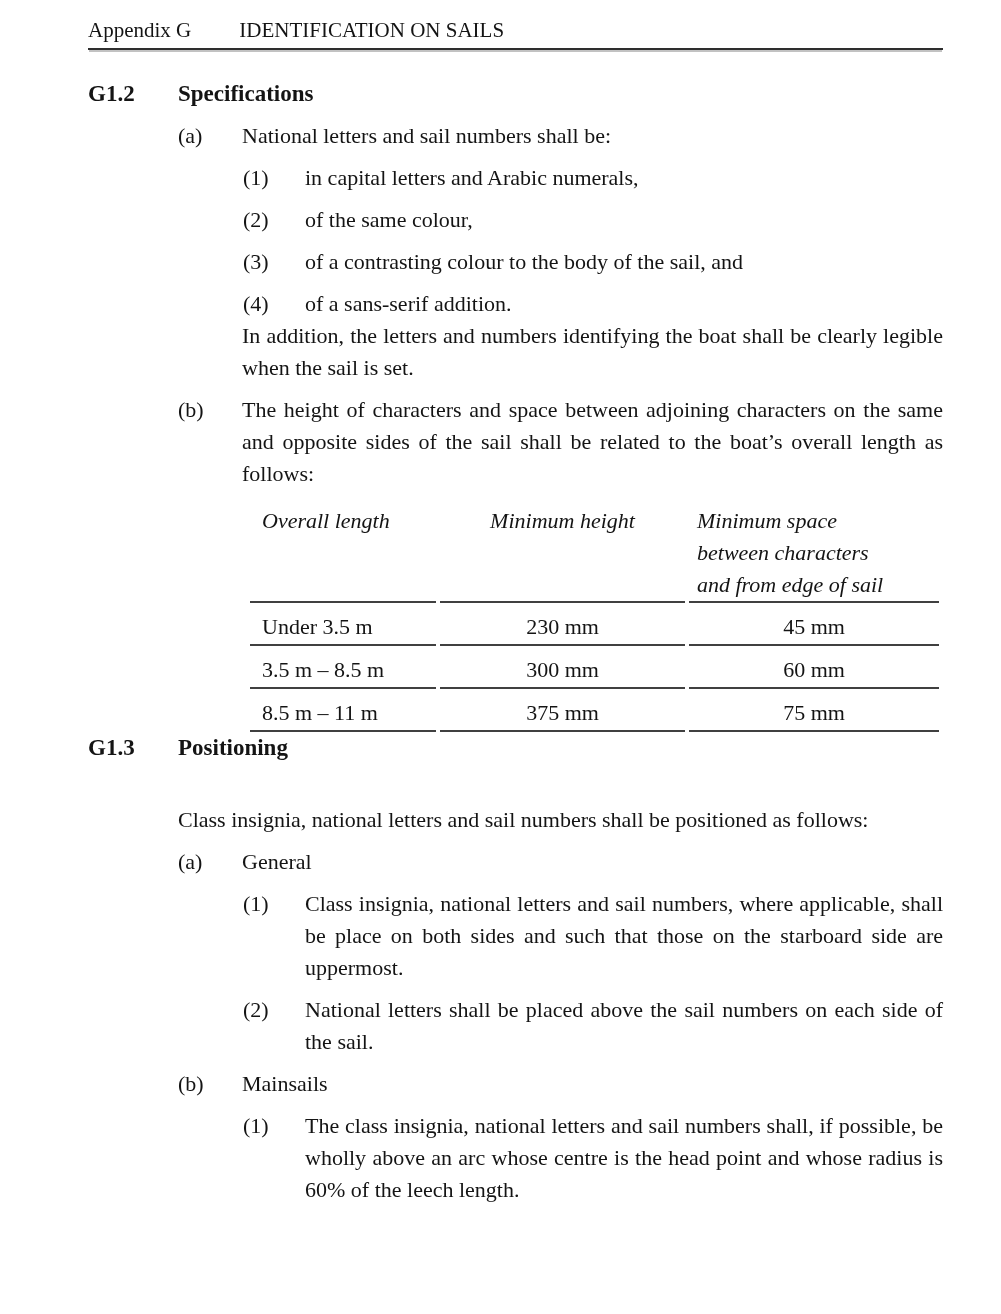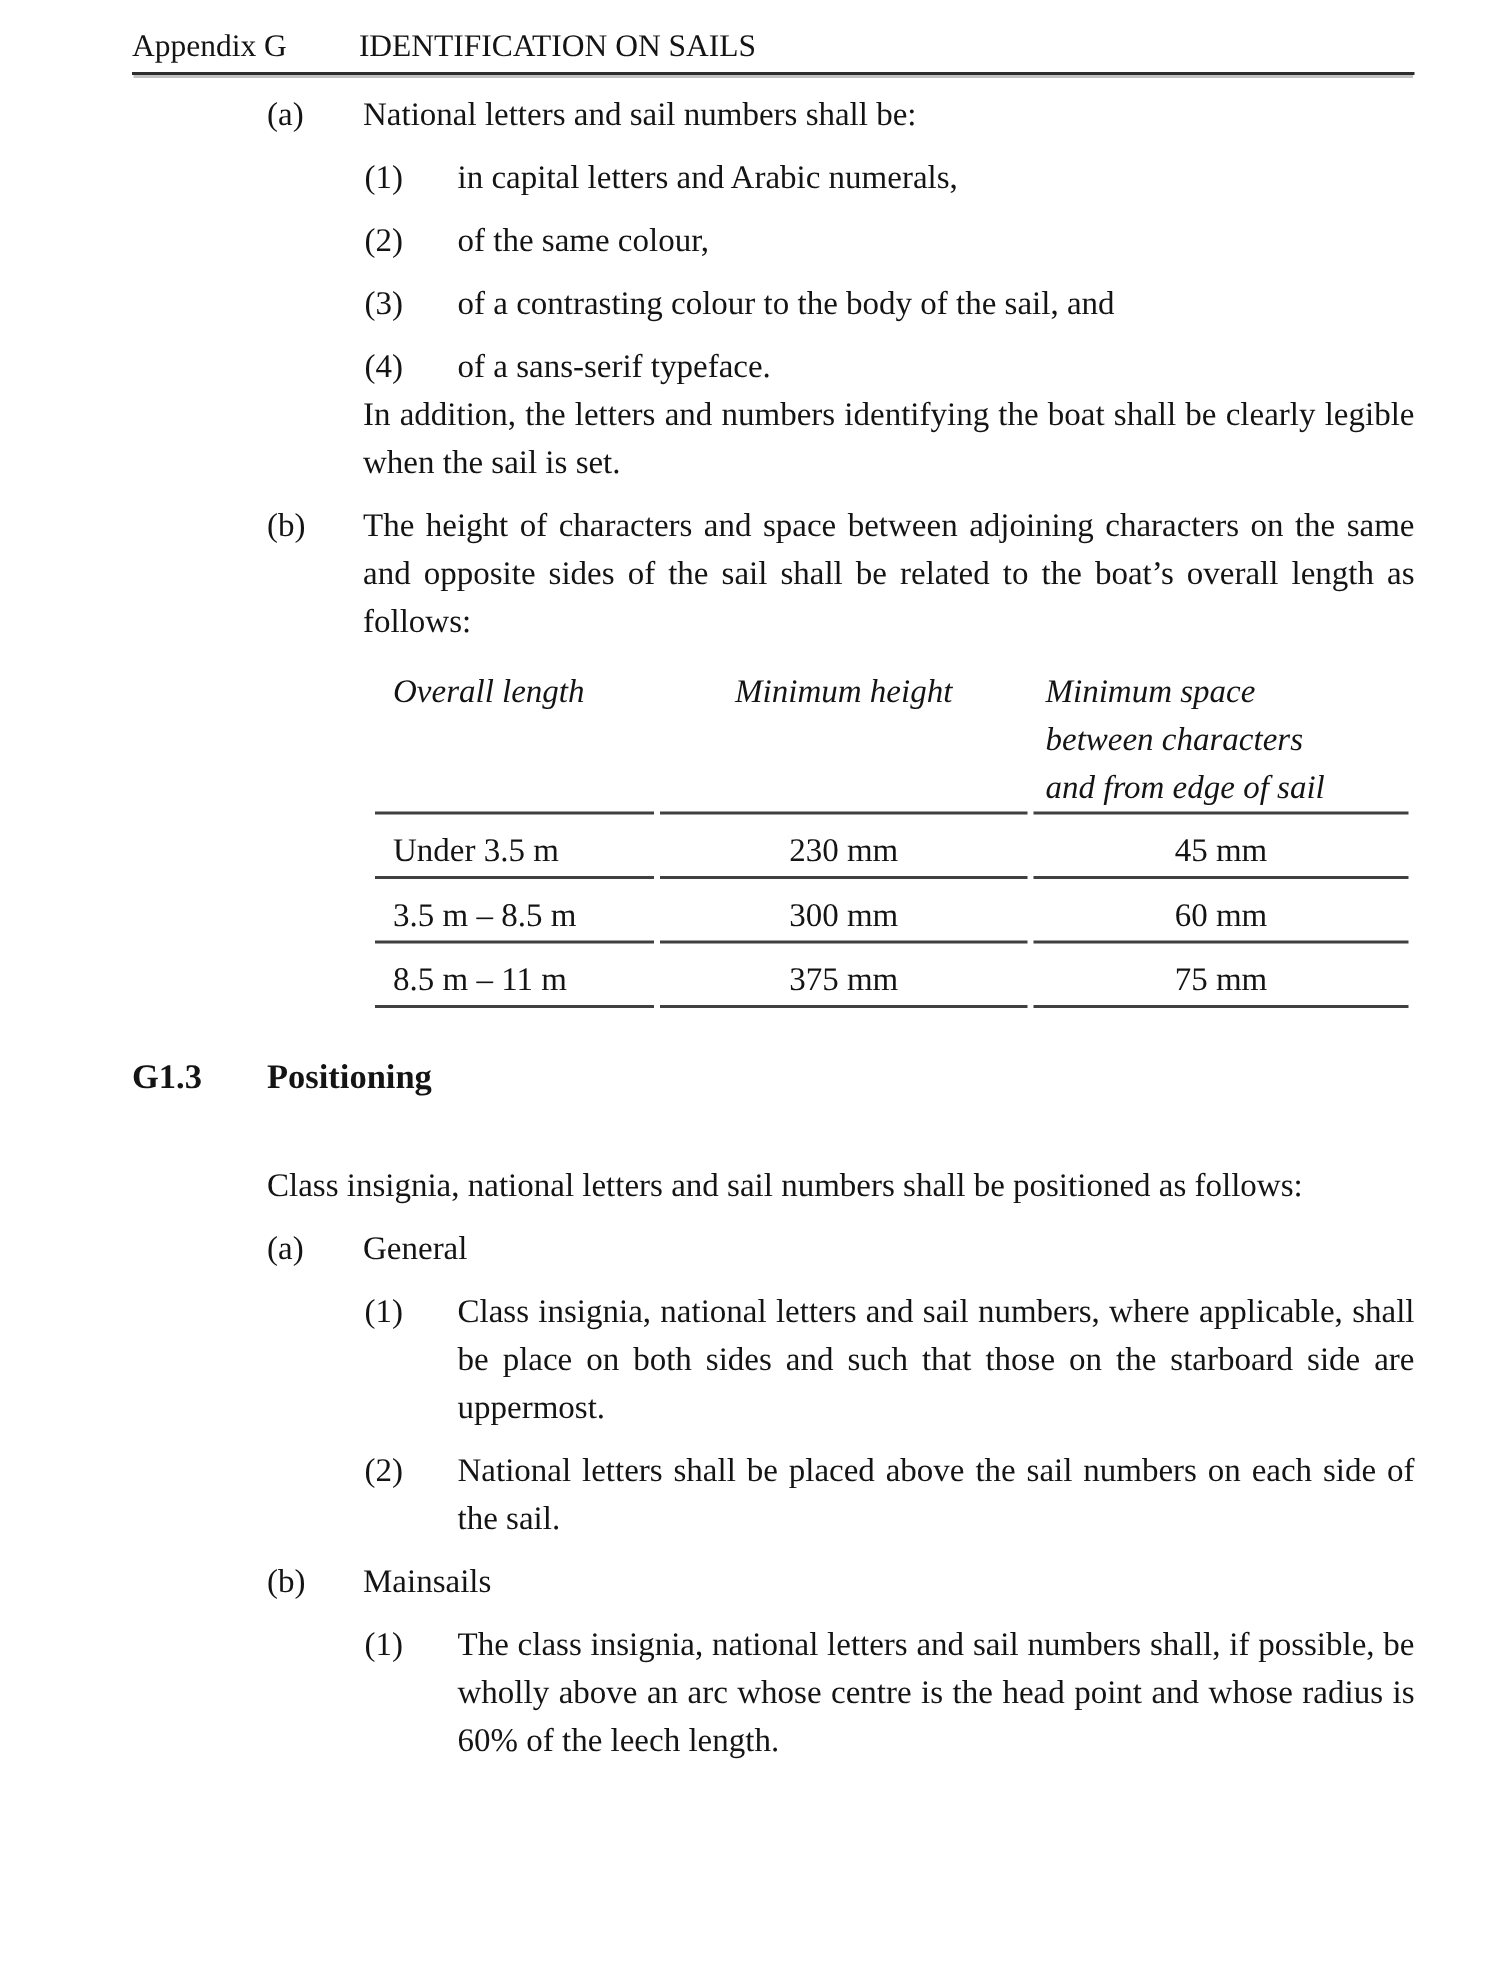--- a/index.html
+++ b/index.html
@@ -84,6 +84,10 @@
     <span class="doc-appendix">Appendix G</span><span class="doc-title">IDENTIFICATION ON SAILS</span>
   </div>
 
+  <div class="section-head first">
+    <span>G1.2</span>
+    <span>Specifications</span>
+  </div>
 
   <div class="sec-body">
 

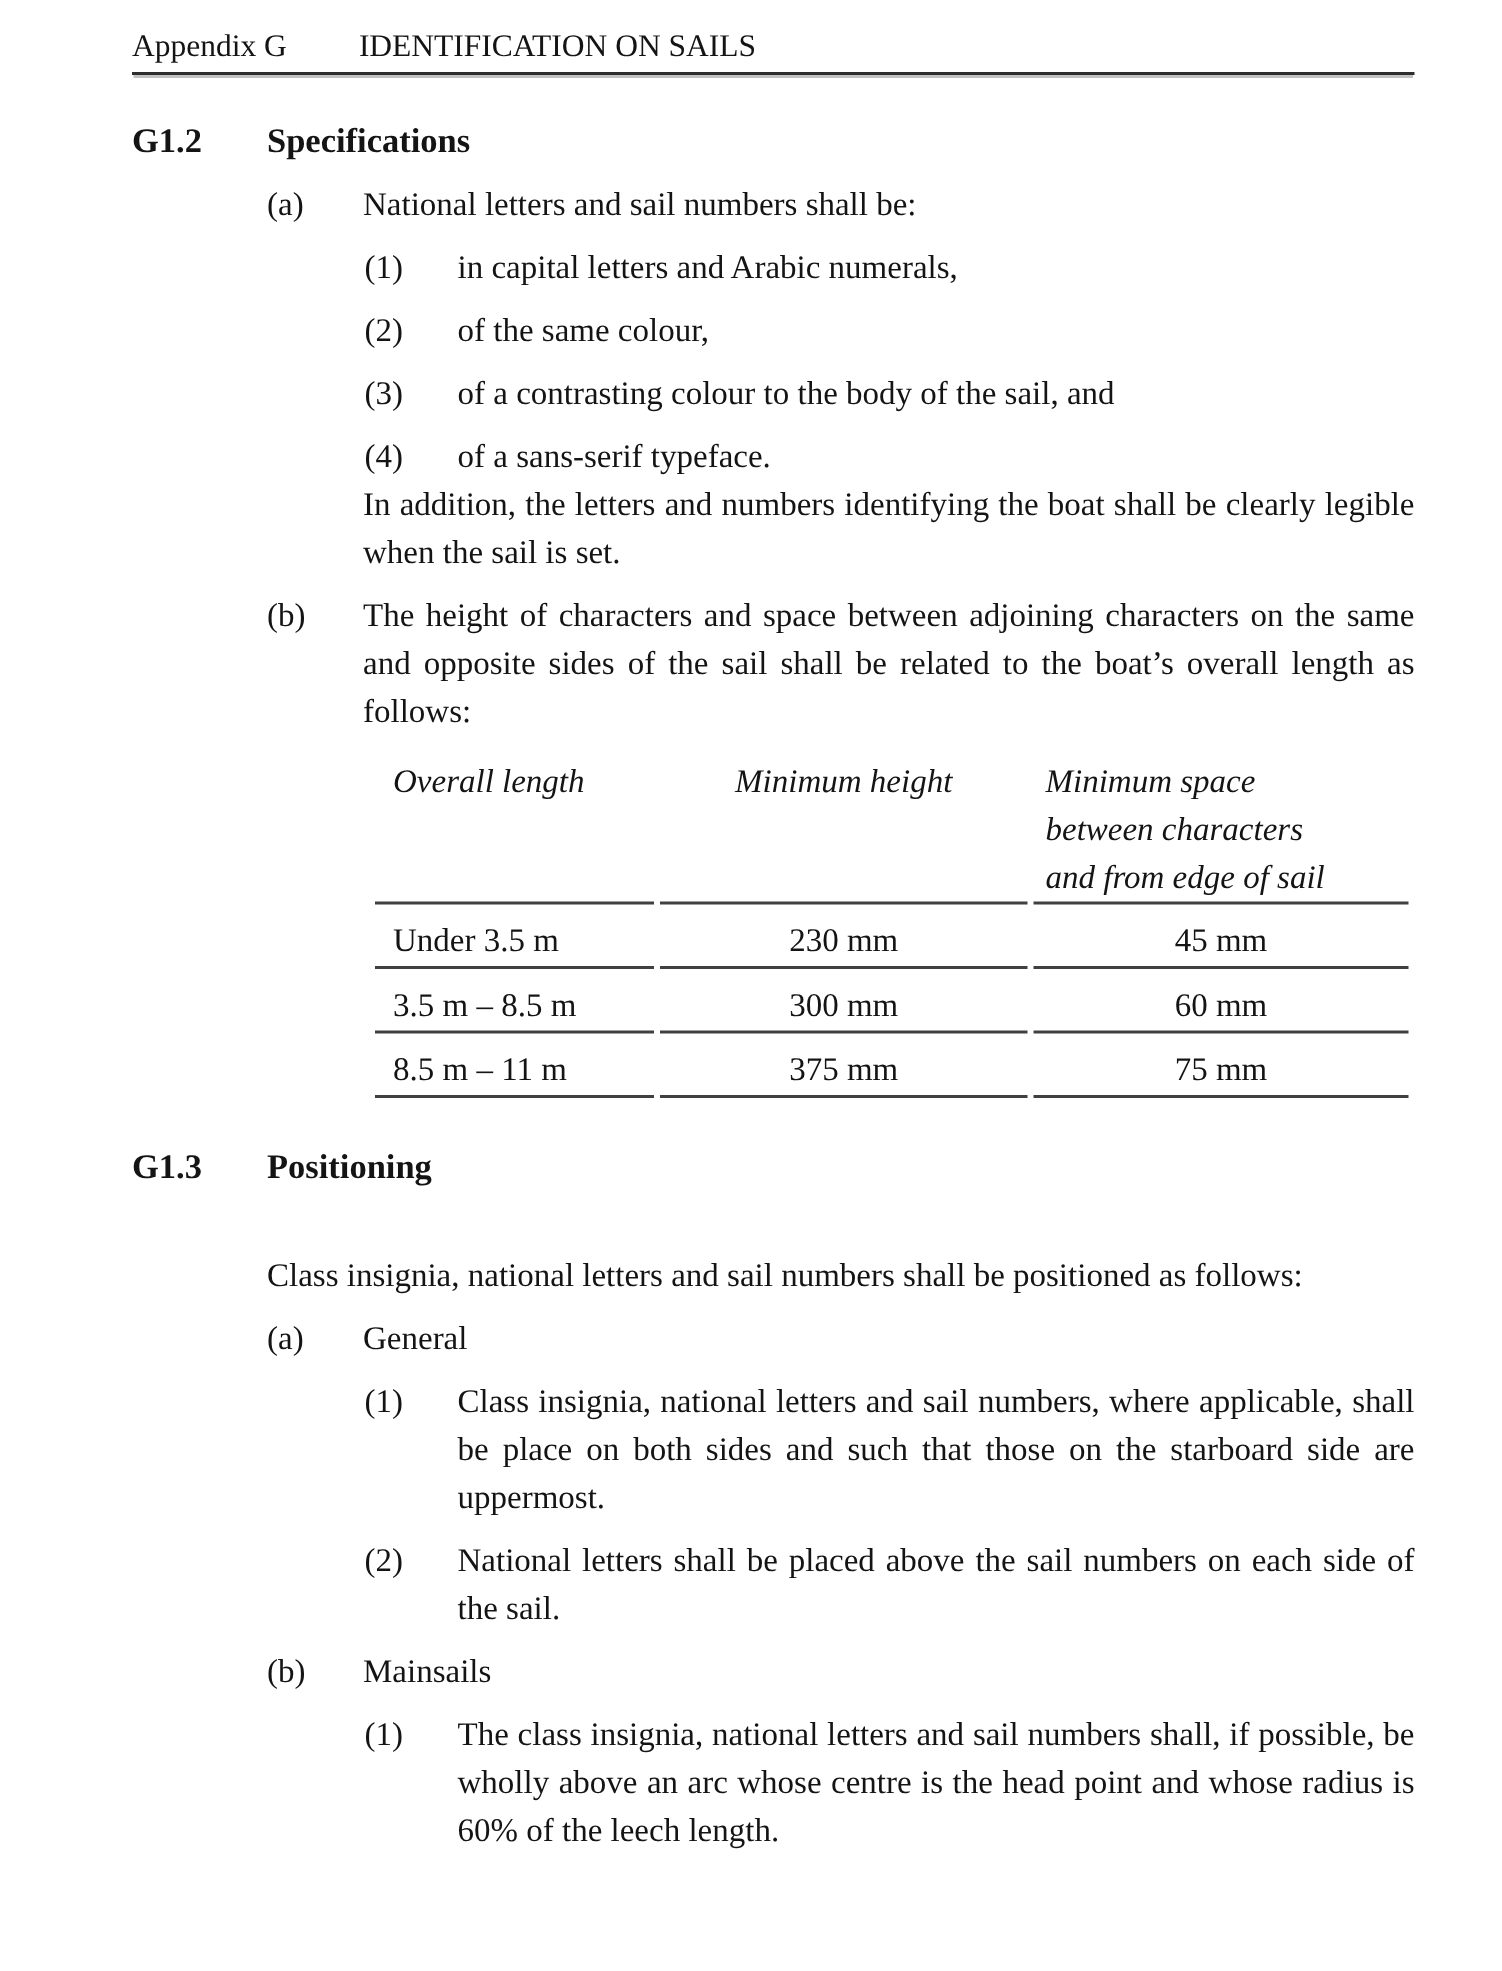--- a/index.html
+++ b/index.html
@@ -117,7 +117,7 @@
         <div class="row lvl-1">
           <span class="lbl">(4)</span>
           <div class="body">
-              <p>of a sans-serif typeface.</p>
+              <p>of a sans-serif addition.</p>
             </div>
         </div>
 

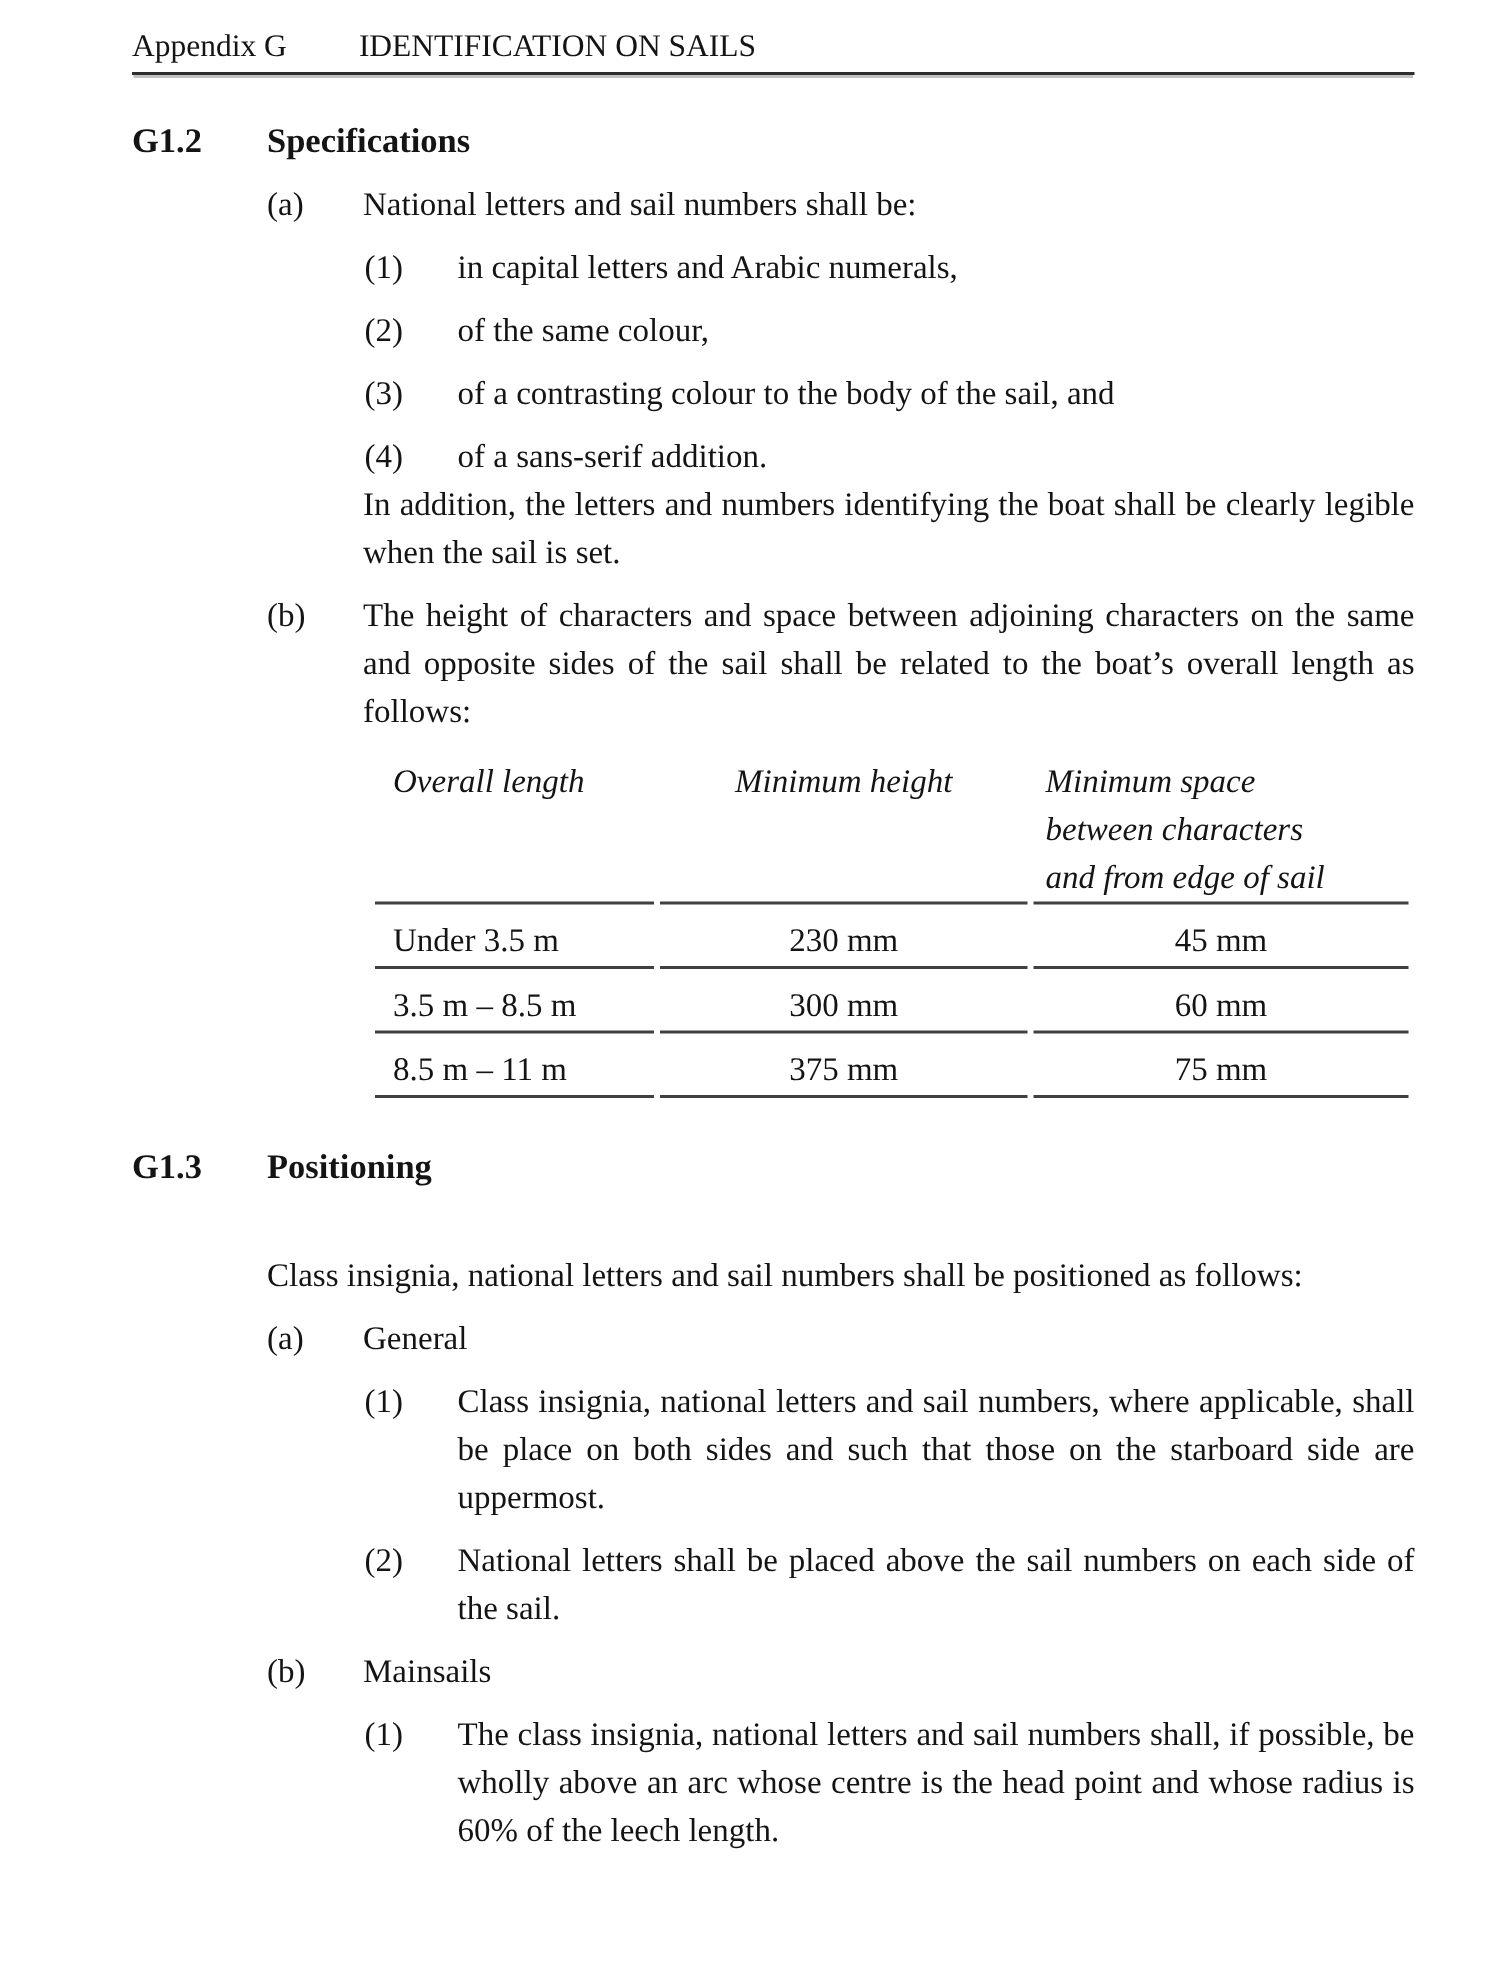--- a/index.html
+++ b/index.html
@@ -36,7 +36,7 @@
     line-height: 32px;
   }
   .section-head.first { margin-top: 28px; }
-  .section-head.later { margin-top: 30px; }
+  .section-head.later { }
   .sec-body { margin-left: 90px; }
 
   

